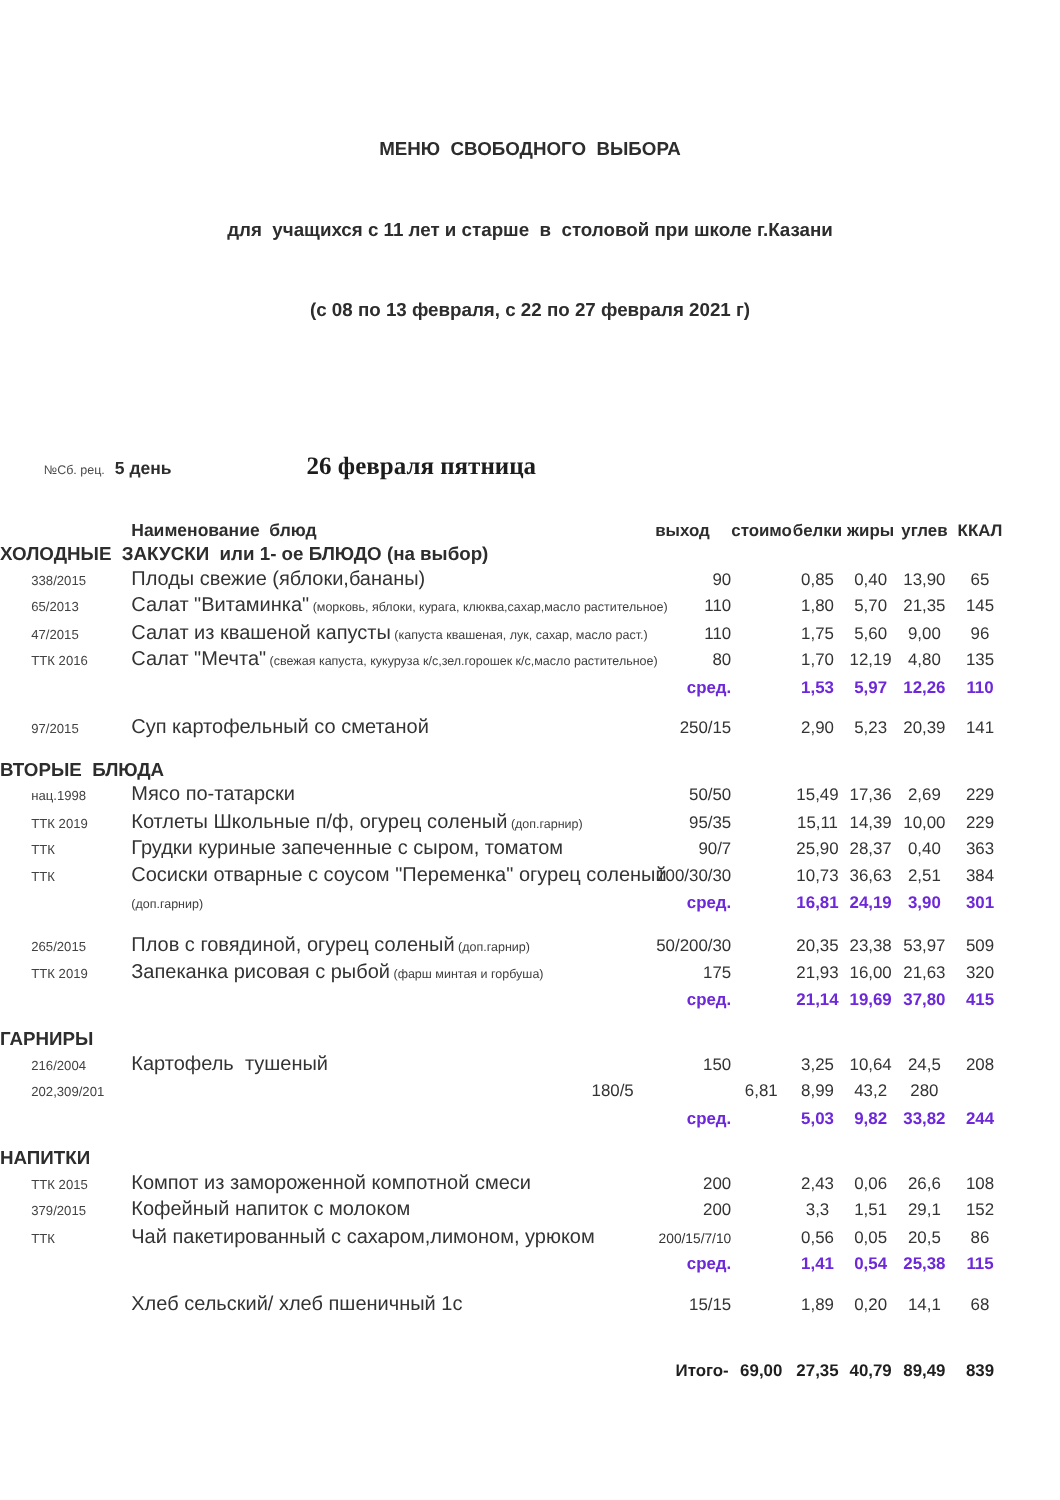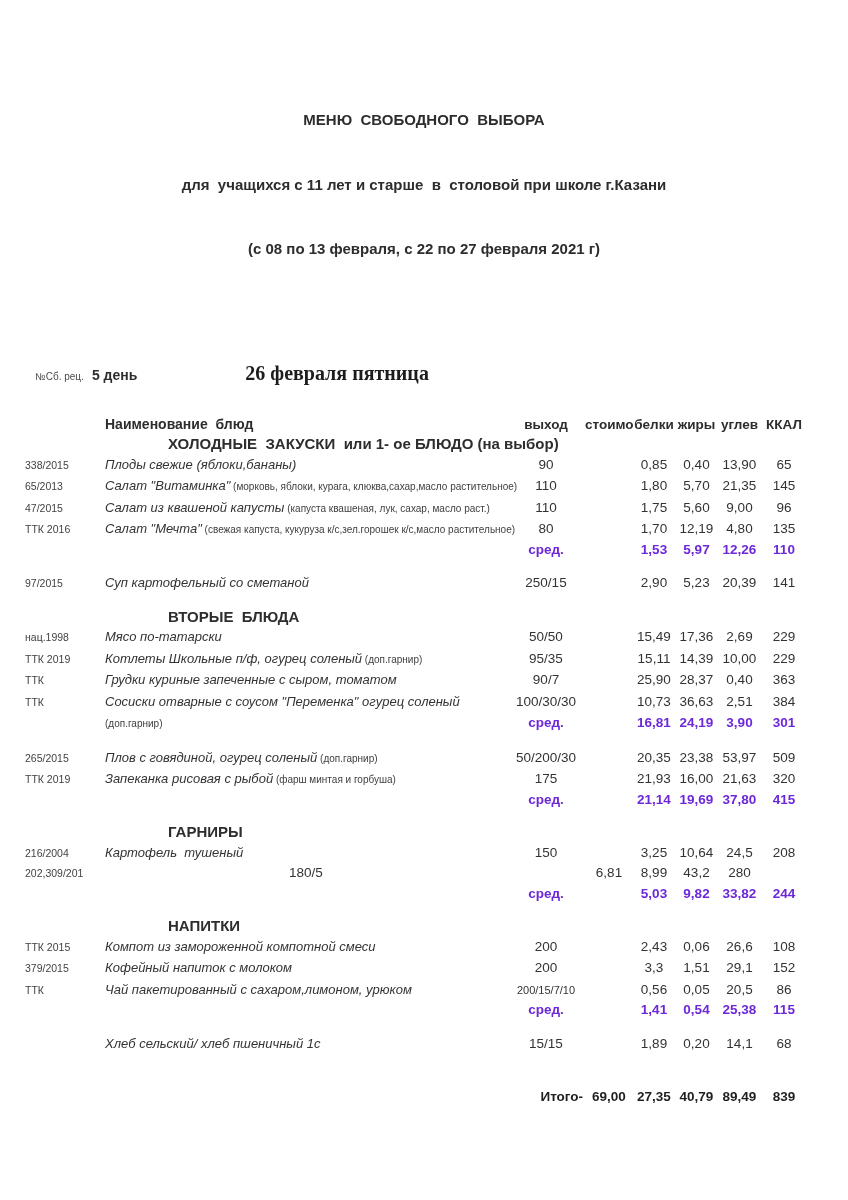--- a/index.html
+++ b/index.html
@@ -53,10 +53,8 @@
     font-weight:bold;
     font-size:15px;
     line-height:19.5px;
-    padding-left:152px;
     color:#2d2d2d;
     white-space:pre;
-    margin-left:16px;
   }
   .row{line-height:19.5px;}
   .row.bold .c-out,.row.bold .c-num{font-weight:bold;color:#6d28d9;}

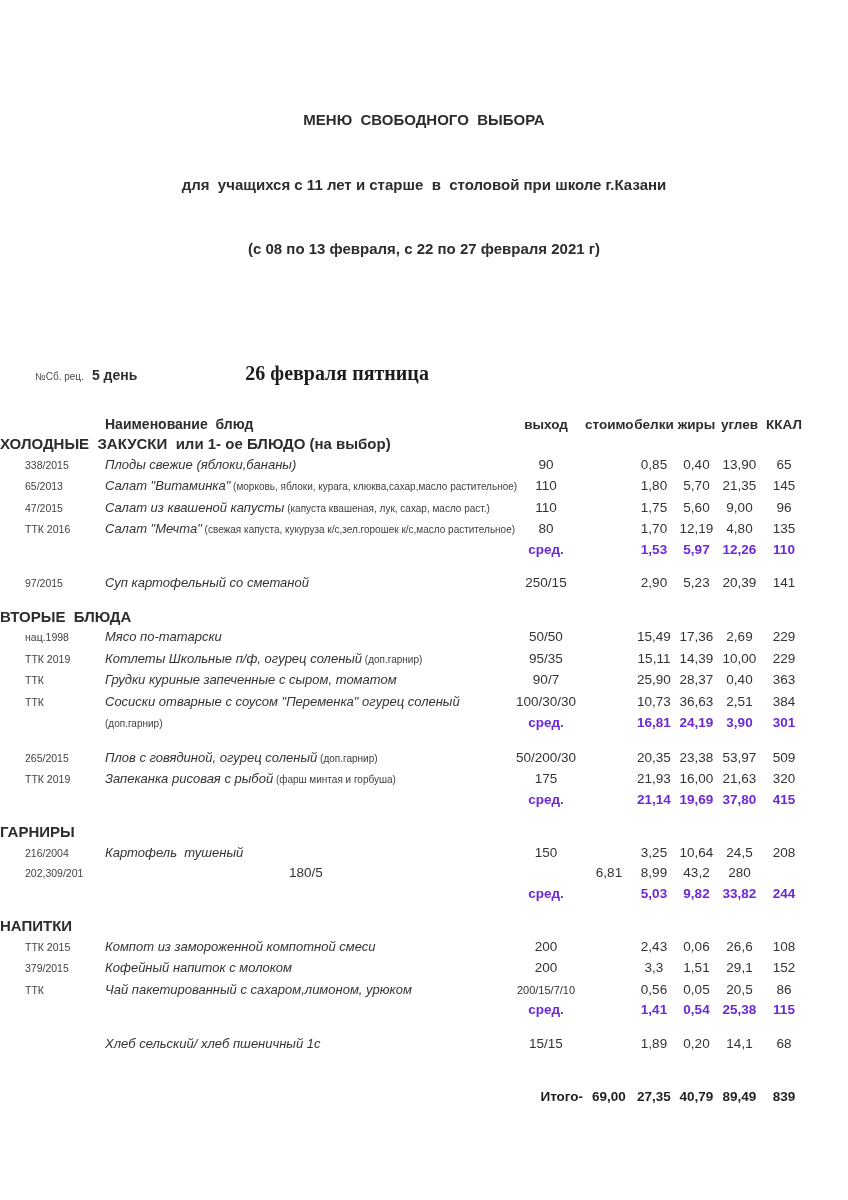--- a/index.html
+++ b/index.html
@@ -60,7 +60,7 @@
   .row.bold .c-out,.row.bold .c-num{font-weight:bold;color:#6d28d9;}
   .c-code{font-size:10.5px;color:#424242;white-space:nowrap;}
   .c-name{white-space:pre;padding-right:4px;}
-  .nm{font-size:13px;font-style:italic;}
+  .nm{font-size:16px;}
   .nt{font-size:10px;color:#3e3e3e;}
   .c-out{text-align:center;font-size:13.5px;}
   .c-out.small-out{font-size:11px;}

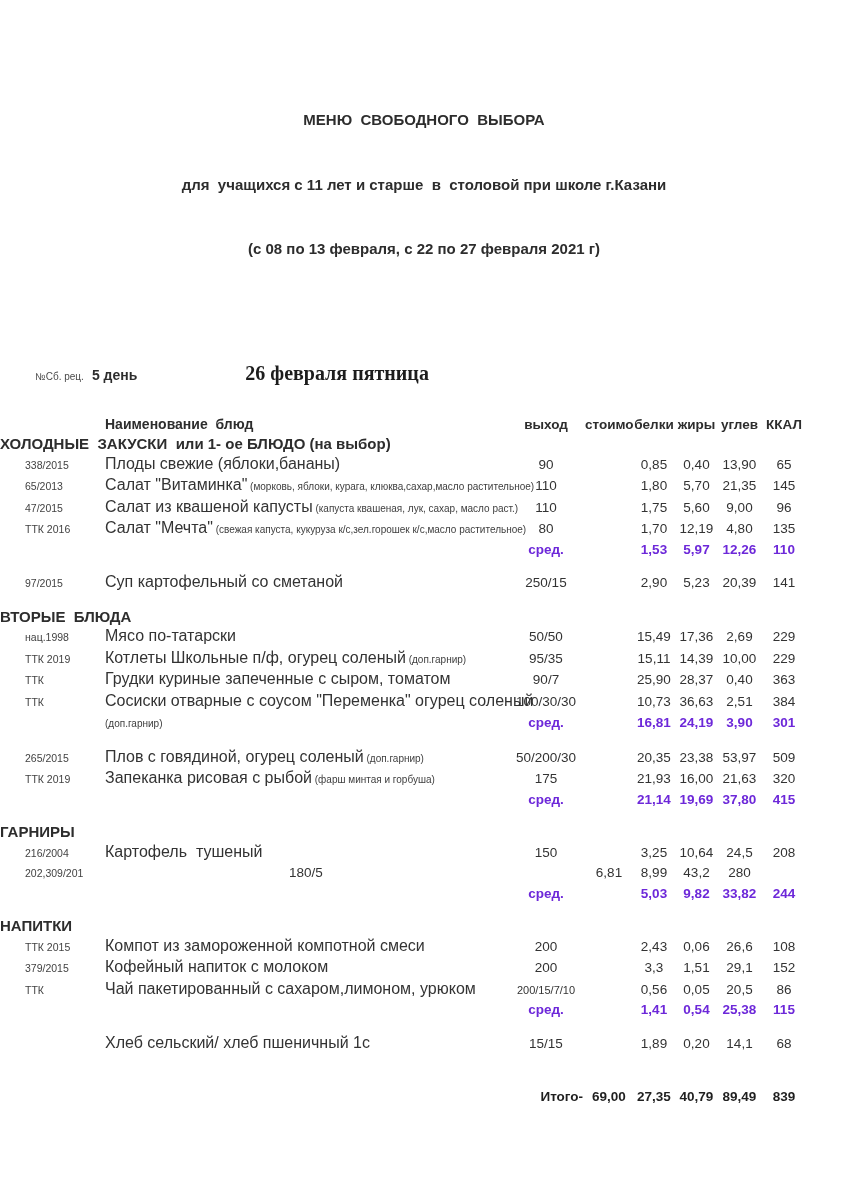--- a/index.html
+++ b/index.html
@@ -62,7 +62,7 @@
   .c-name{white-space:pre;padding-right:4px;}
   .nm{font-size:16px;}
   .nt{font-size:10px;color:#3e3e3e;}
-  .c-out{text-align:center;font-size:13.5px;}
+  .c-out{text-align:right;font-size:13.5px;}
   .c-out.small-out{font-size:11px;}
   .c-num{text-align:center;font-size:13.5px;}
   .gap{height:13px;}

